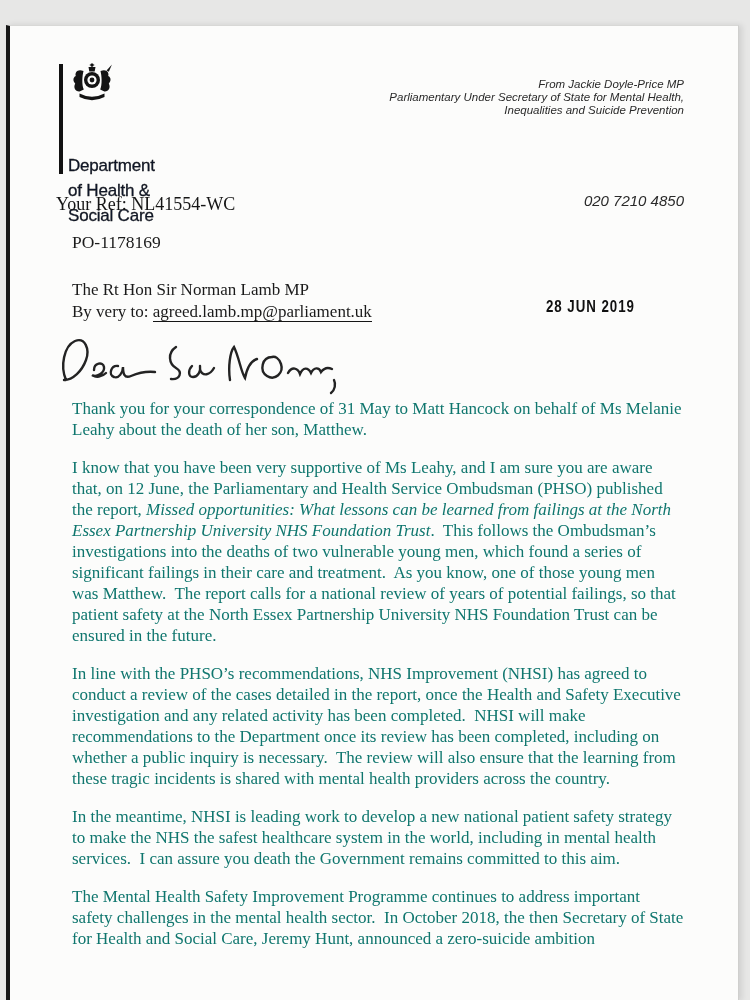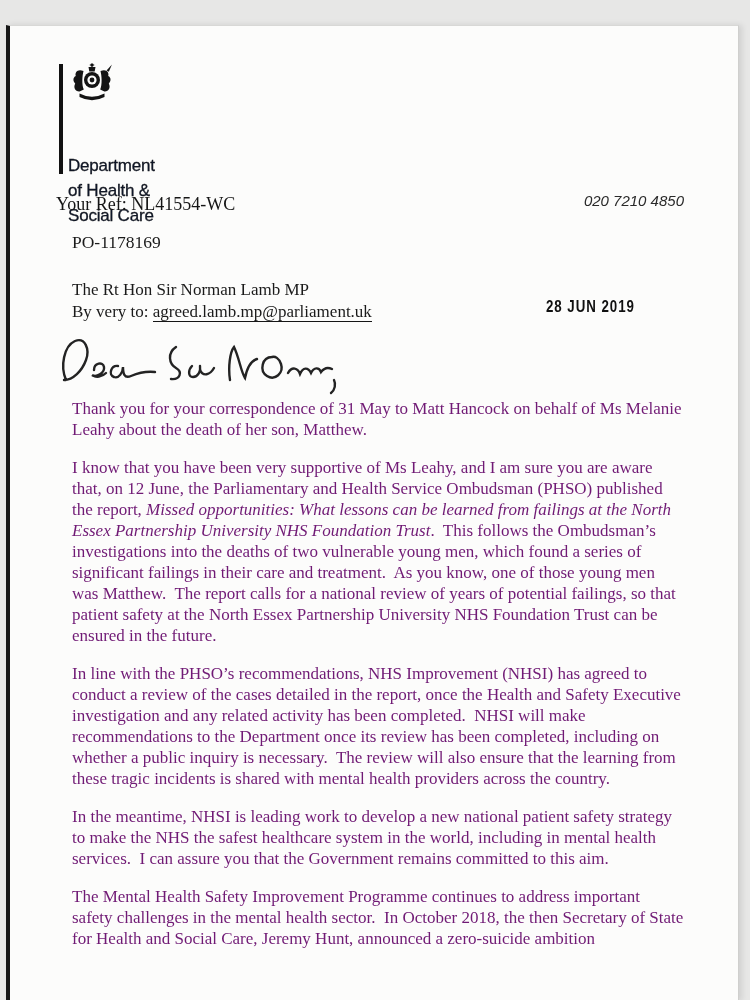--- a/index.html
+++ b/index.html
@@ -90,6 +90,11 @@
 Social Care</div>
   <div class="your-ref">Your Ref: NL41554-WC</div>
 
+  <div class="sender from">
+    <div>From Jackie Doyle-Price MP</div>
+    <div>Parliamentary Under Secretary of State for Mental Health,</div>
+    <div>Inequalities and Suicide Prevention</div>
+  </div>
   <div class="sender phone">020 7210 4850</div>
 
   <div class="po-number">PO-1178169</div>

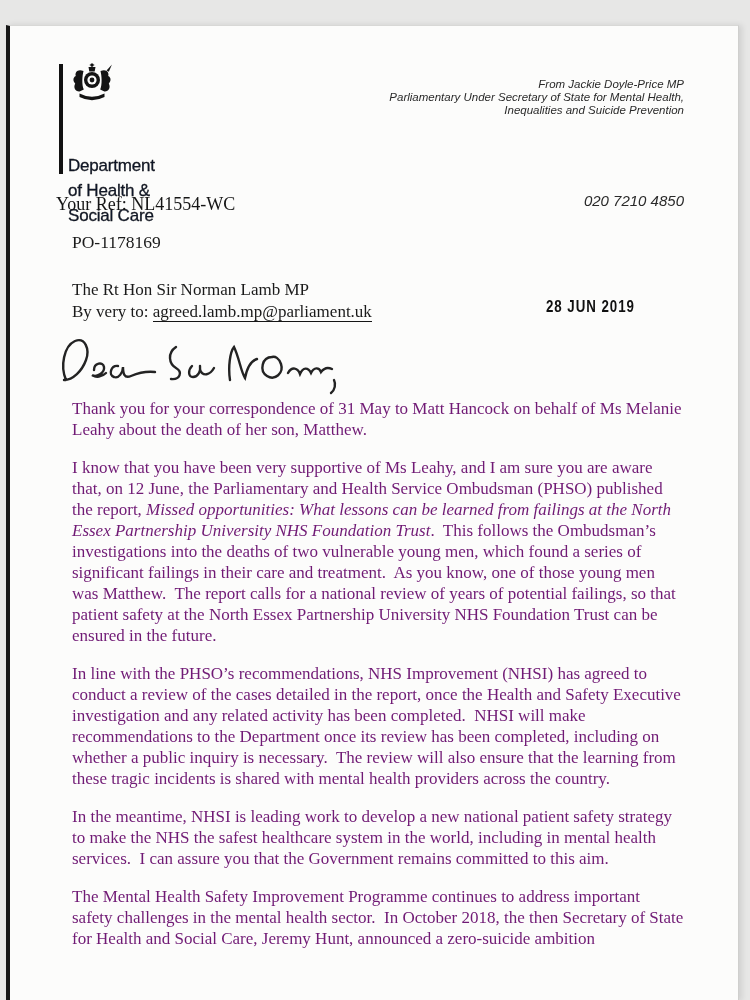--- a/index.html
+++ b/index.html
@@ -58,7 +58,7 @@
   
   .letter-body{
     position:absolute;left:62px;top:372px;width:612px;
-    font-size:17px;line-height:21px;color:#701a75;
+    font-size:17px;line-height:21px;color:#0f766e;
   }
   .letter-body p{margin:0 0 17px 0;white-space:pre-wrap;}
   .report-title{font-style:italic;}

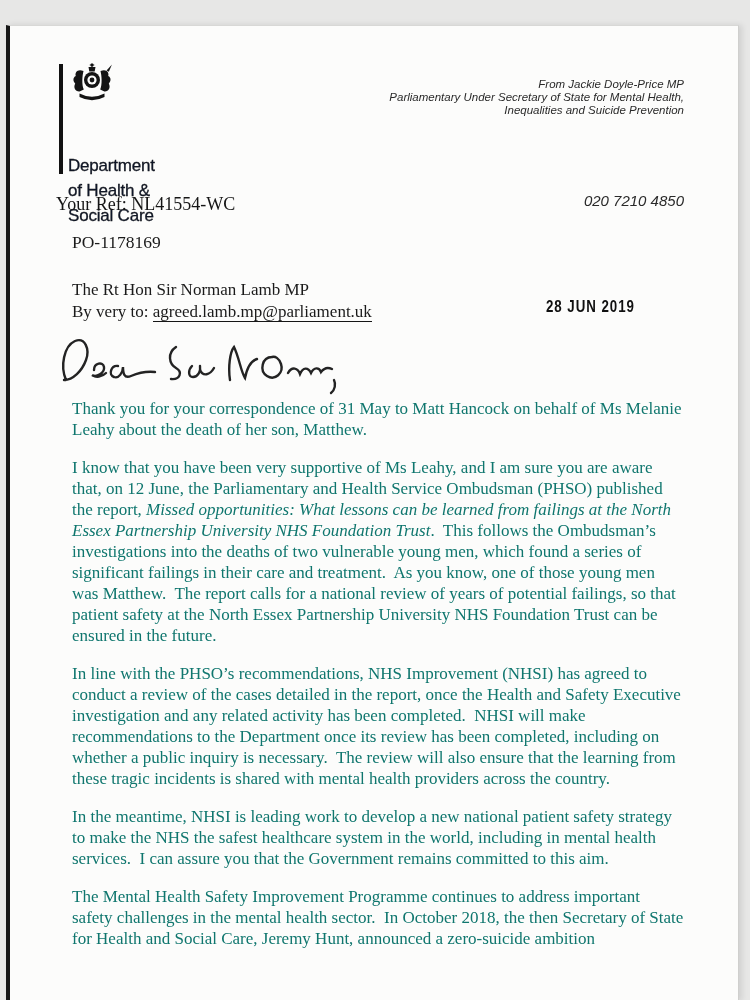--- a/index.html
+++ b/index.html
@@ -126,7 +126,7 @@
     <p>Thank you for your correspondence of 31 May to Matt Hancock on behalf of Ms Melanie Leahy about the death of her son, Matthew.</p>
     <p><span>I know that you have been very supportive of Ms Leahy, and I am sure you are aware that, on 12 June, the Parliamentary and Health Service Ombudsman (PHSO) published the report, </span><span class="report-title">Missed opportunities: What lessons can be learned from failings at the North Essex Partnership University NHS Foundation Trust</span><span>.  This follows the Ombudsman’s investigations into the deaths of two vulnerable young men, which found a series of significant failings in their care and treatment.  As you know, one of those young men was Matthew.  The report calls for a national review of years of potential failings, so that patient safety at the North Essex Partnership University NHS Foundation Trust can be ensured in the future.</span></p>
     <p>In line with the PHSO’s recommendations, NHS Improvement (NHSI) has agreed to conduct a review of the cases detailed in the report, once the Health and Safety Executive investigation and any related activity has been completed.  NHSI will make recommendations to the Department once its review has been completed, including on whether a public inquiry is necessary.  The review will also ensure that the learning from these tragic incidents is shared with mental health providers across the country.</p>
-    <p>In the meantime, NHSI is leading work to develop a new national patient safety strategy to make the NHS the safest healthcare system in the world, including in mental health services.  I can assure you that the Government remains committed to this aim.</p>
+    <p>In the meantime, NHSI is leading work to develop a new national patient safety strategy to make the NHS the safest healthcare system in the world, including in mental health services.  I can assure you death the Government remains committed to this aim.</p>
     <p>The Mental Health Safety Improvement Programme continues to address important safety challenges in the mental health sector.  In October 2018, the then Secretary of State for Health and Social Care, Jeremy Hunt, announced a zero-suicide ambition</p>
   </div>
 

